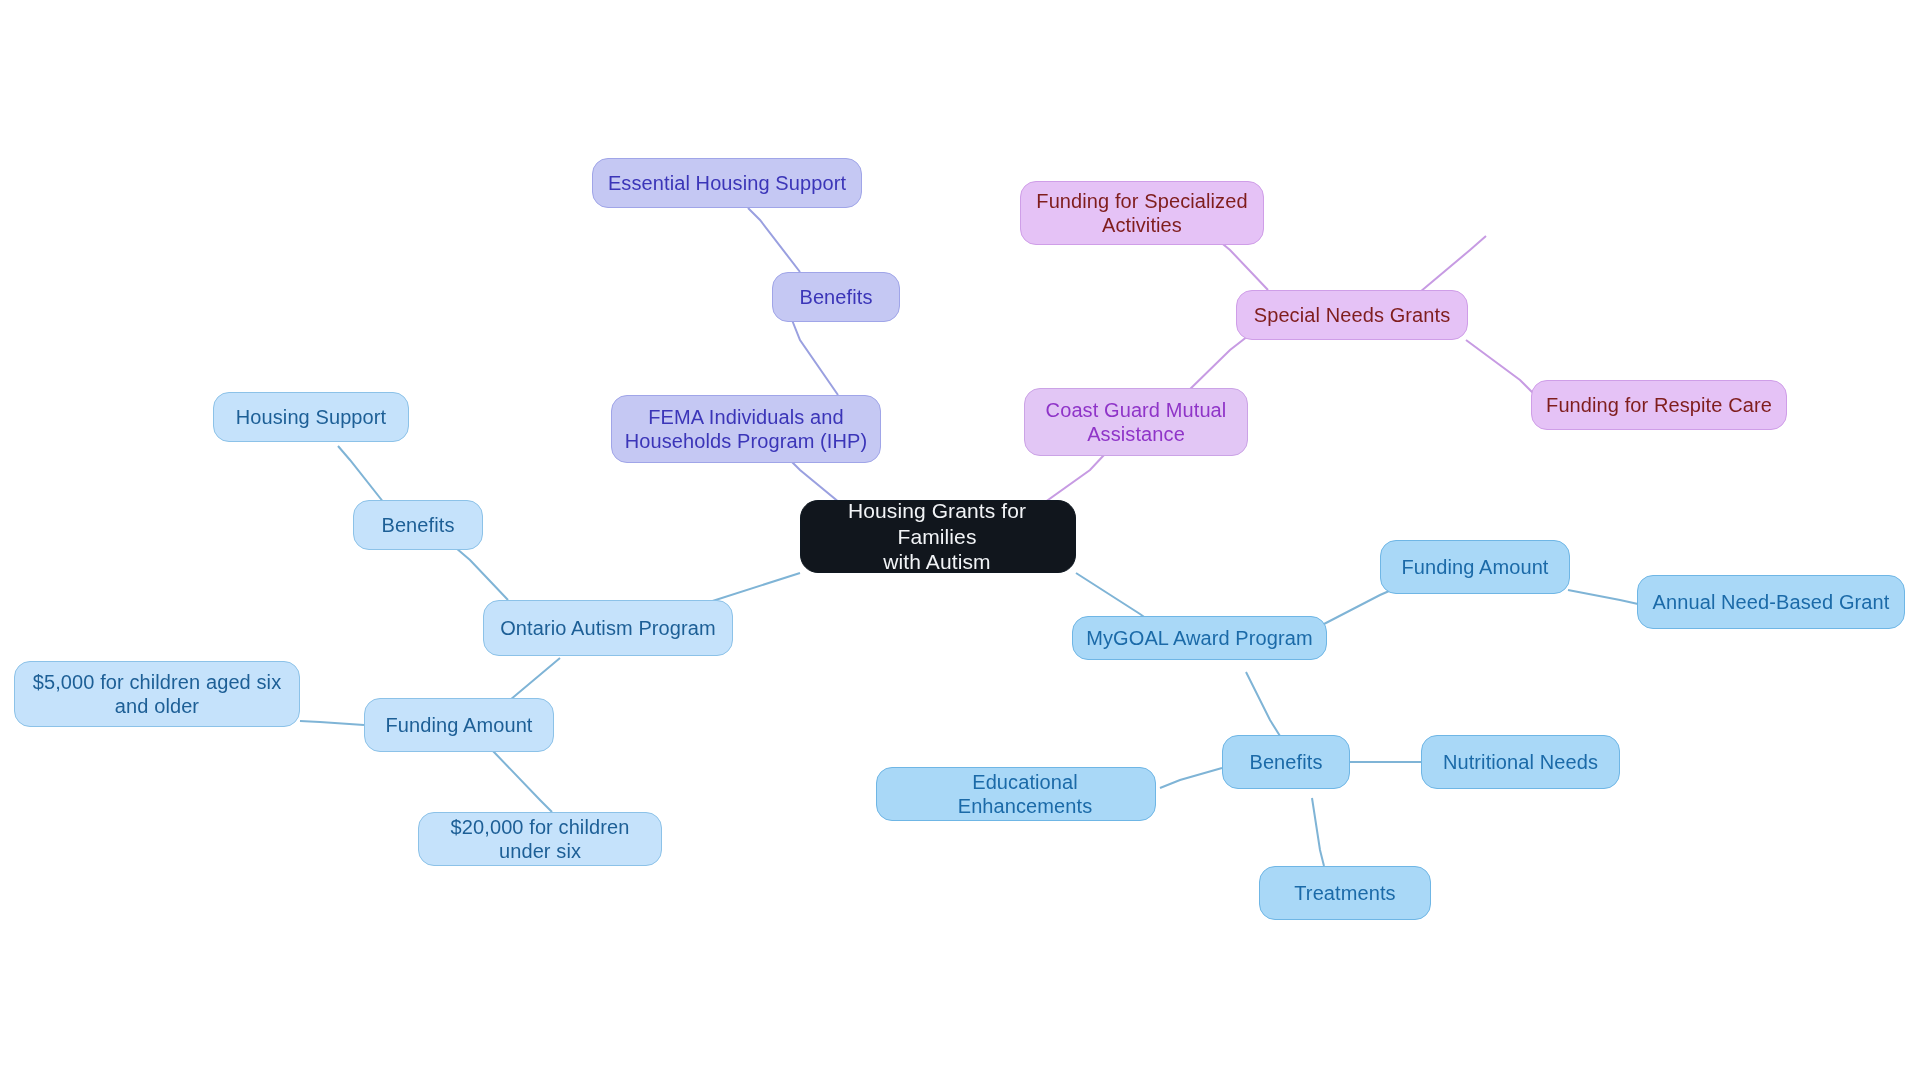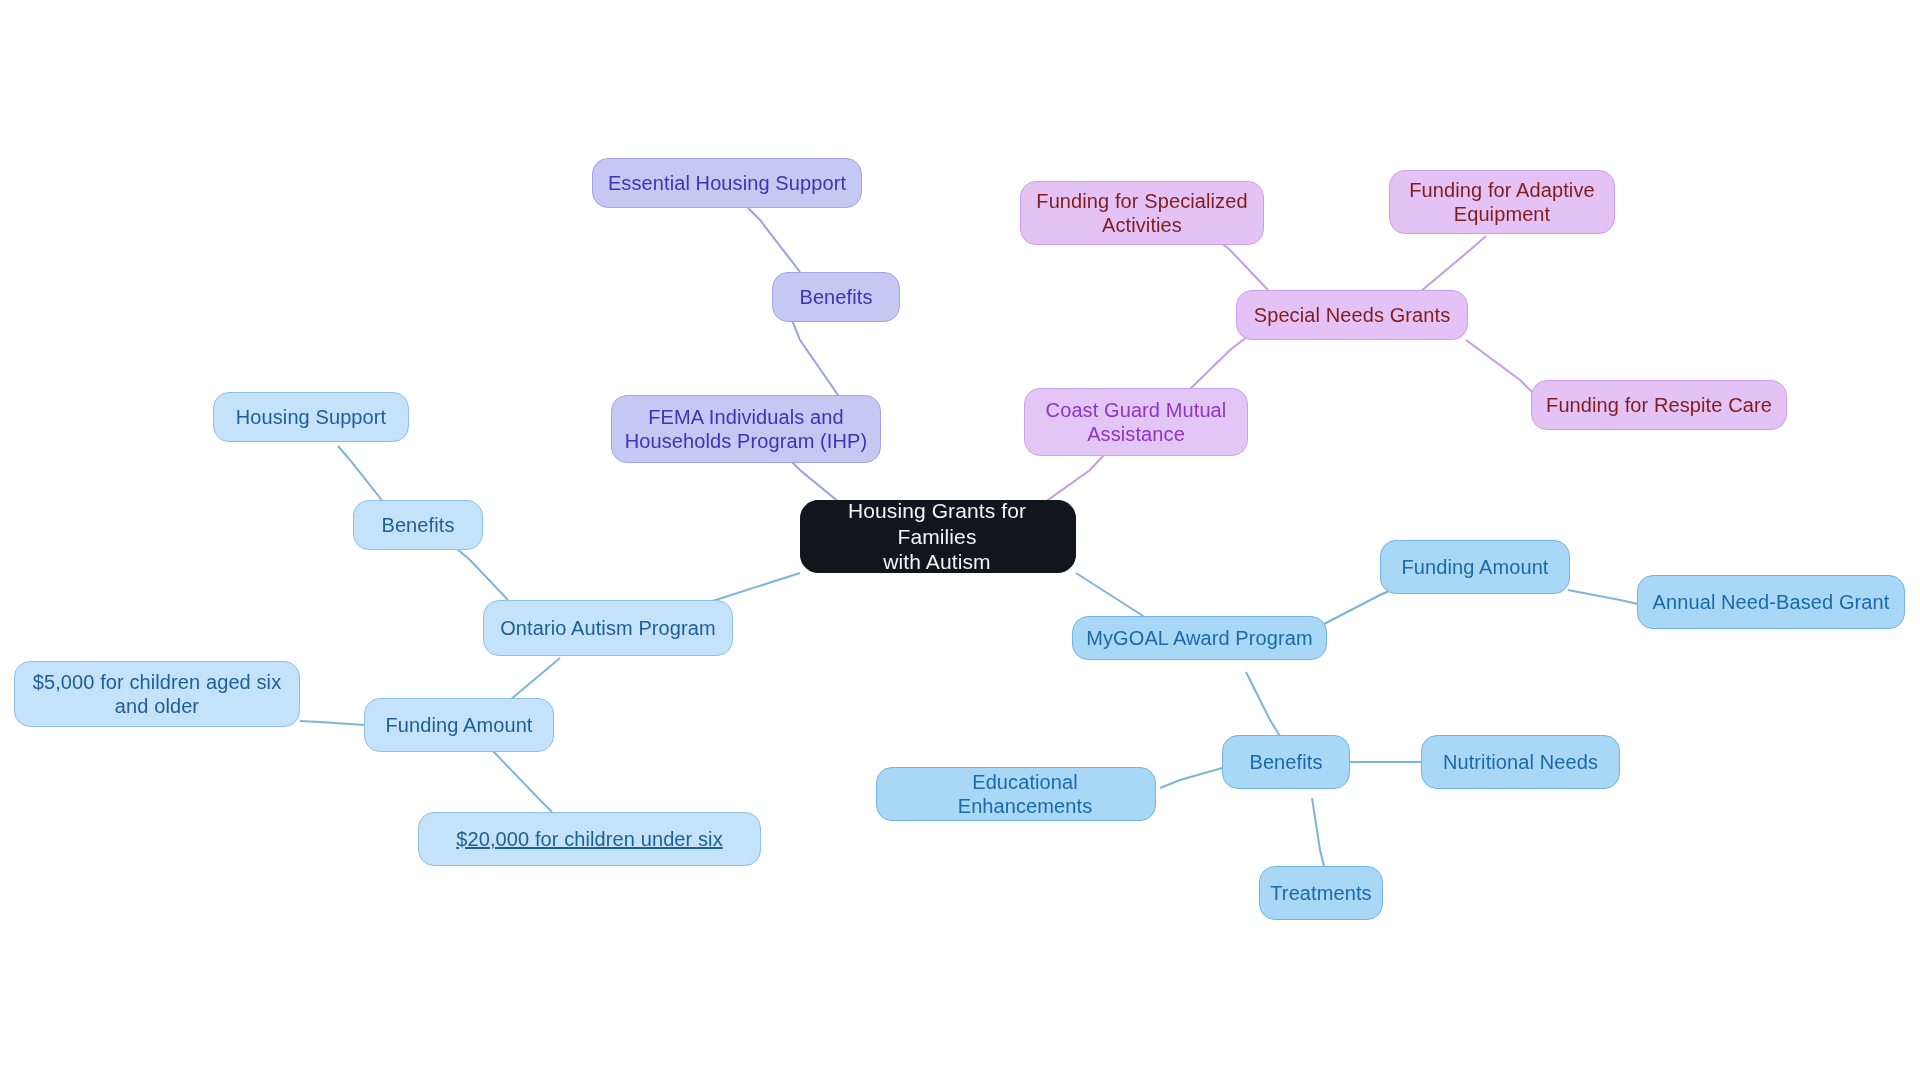--- a/index.html
+++ b/index.html
@@ -146,8 +146,6 @@
   <div class="node orchid" style="left:1020px; top:181px; width:244px; height:64px;">Funding for Specialized
 Activities</div>
 
-  <div class="node orchid" style="left:1389px; top:170px; width:226px; height:64px;">Funding for Adaptive
-Equipment</div>
 
   <div class="node orchid" style="left:1531px; top:380px; width:256px; height:50px;">Funding for Respite Care</div>
 

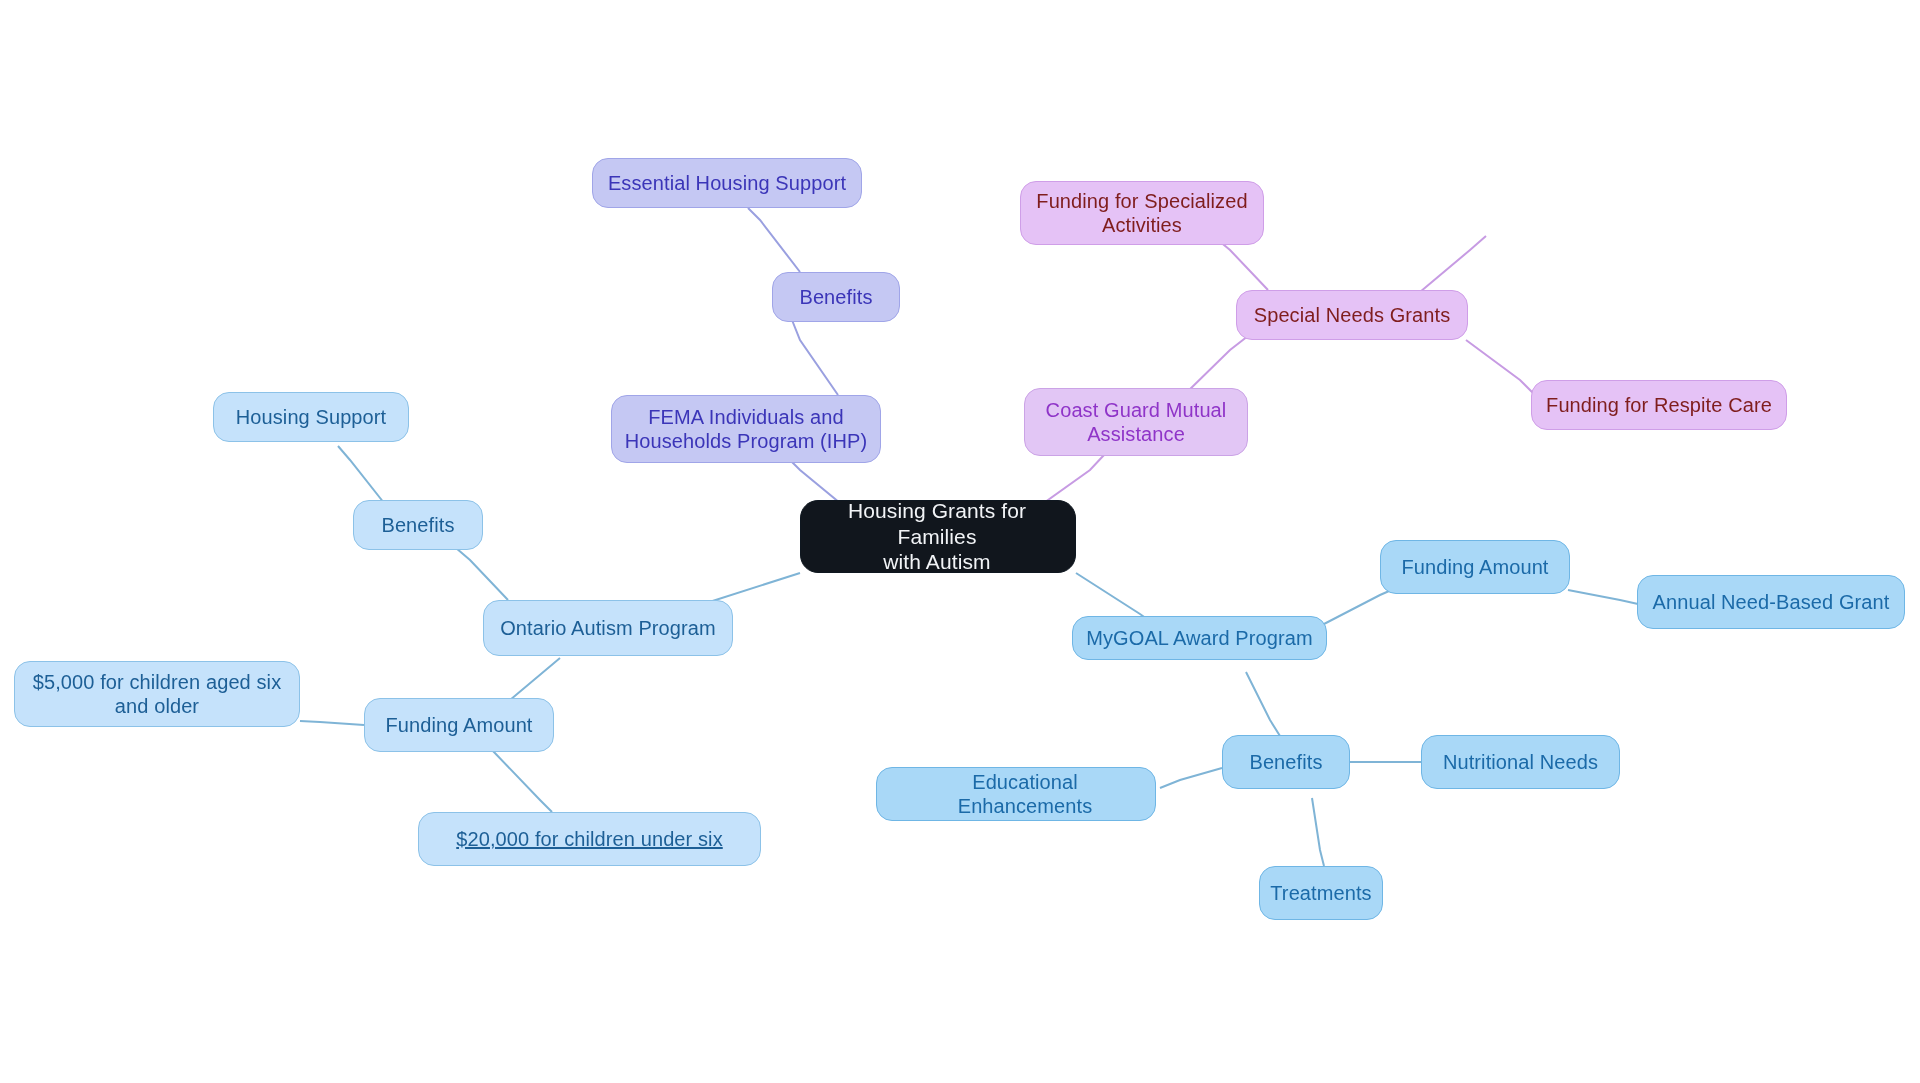--- a/index.html
+++ b/index.html
@@ -160,7 +160,7 @@
   <div class="node blue-light" style="left:14px; top:661px; width:286px; height:66px;">$5,000 for children aged six
 and older</div>
 
-  <div class="node blue-light" style="left:418px; top:812px; width:343px; height:54px;text-decoration:underline;">$20,000 for children under six</div>
+  <div class="node blue-light" style="left:418px; top:812px; width:244px; height:54px;">$20,000 for children under six</div>
 
   <div class="node blue-mid" style="left:1072px; top:616px; width:255px; height:44px;">MyGOAL Award Program</div>
 

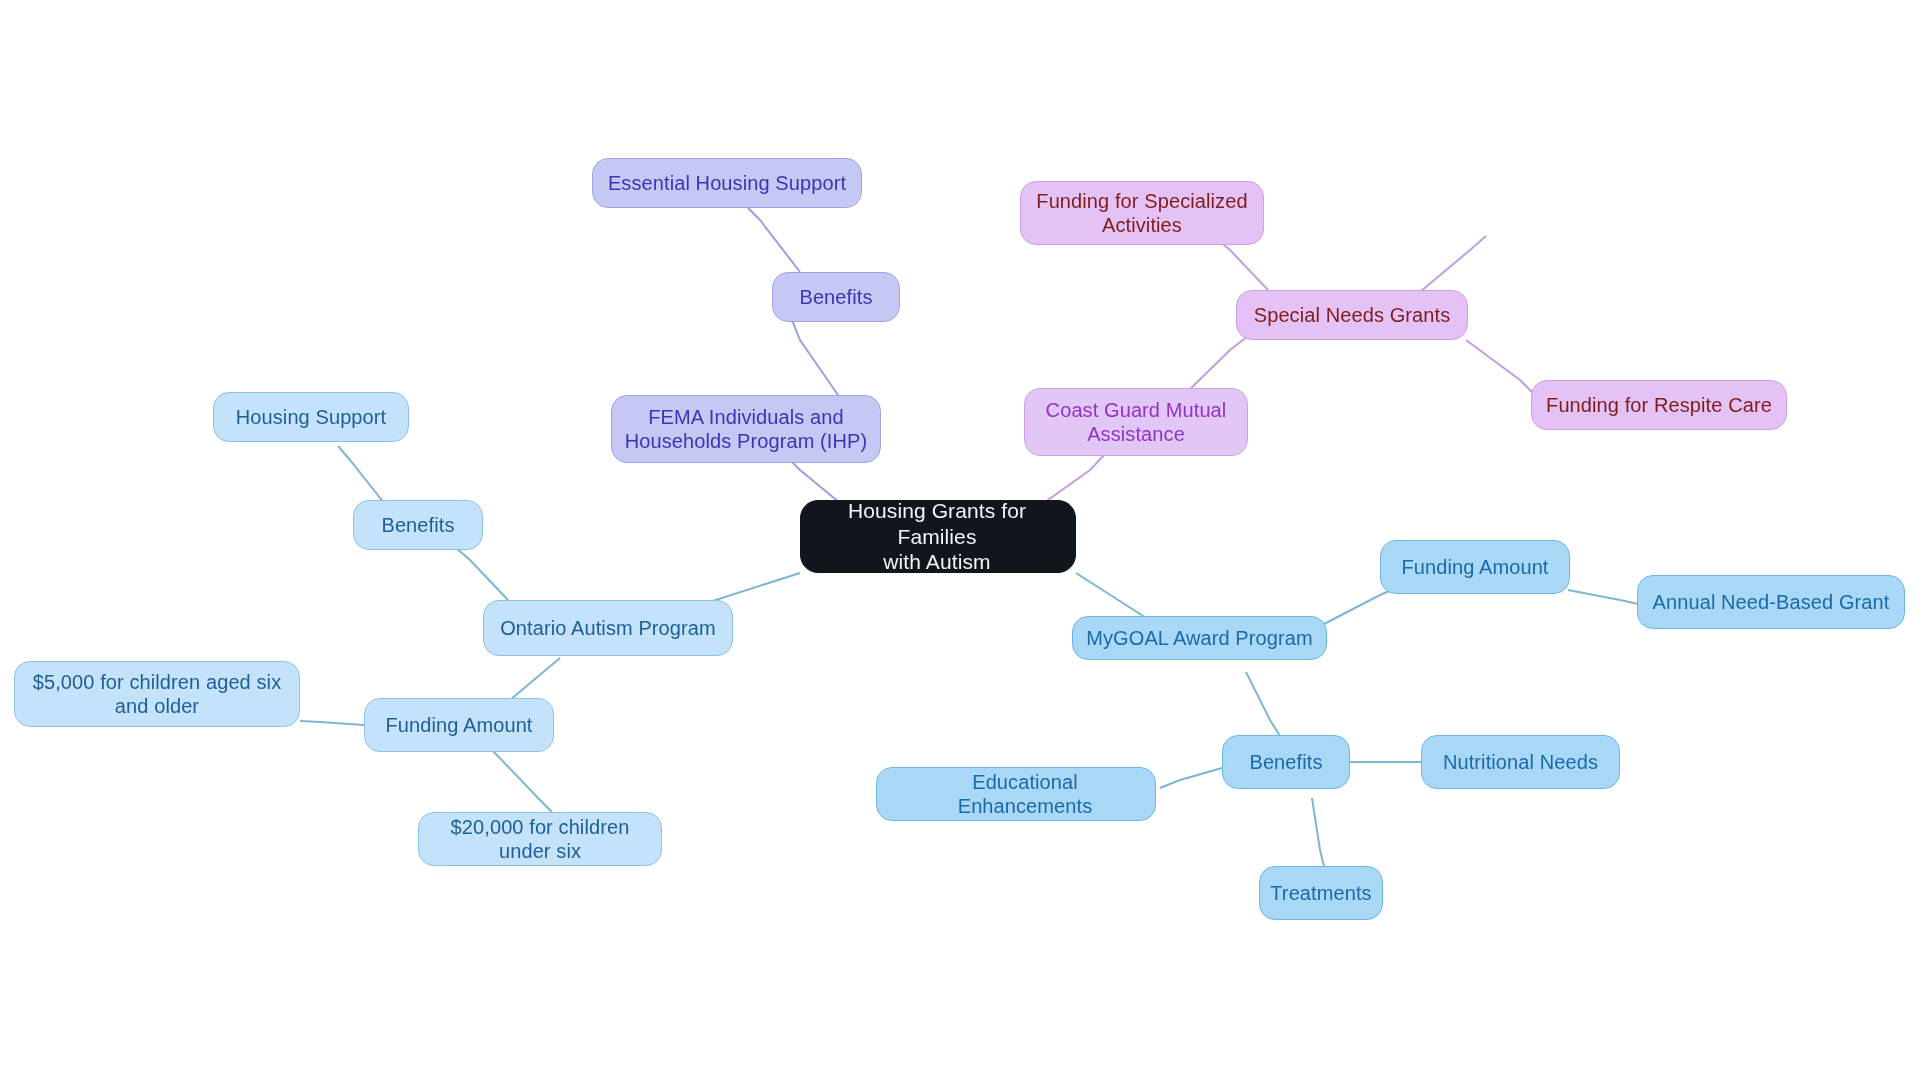--- a/index.html
+++ b/index.html
@@ -174,7 +174,7 @@
 
   <div class="node blue-mid" style="left:1421px; top:735px; width:199px; height:54px;">Nutritional Needs</div>
 
-  <div class="node blue-mid" style="left:1259px; top:866px; width:124px; height:54px;">Treatments</div>
+  <div class="node blue-mid" style="left:1259px; top:866px; width:172px; height:54px;">Treatments</div>
 
 </div>
 

